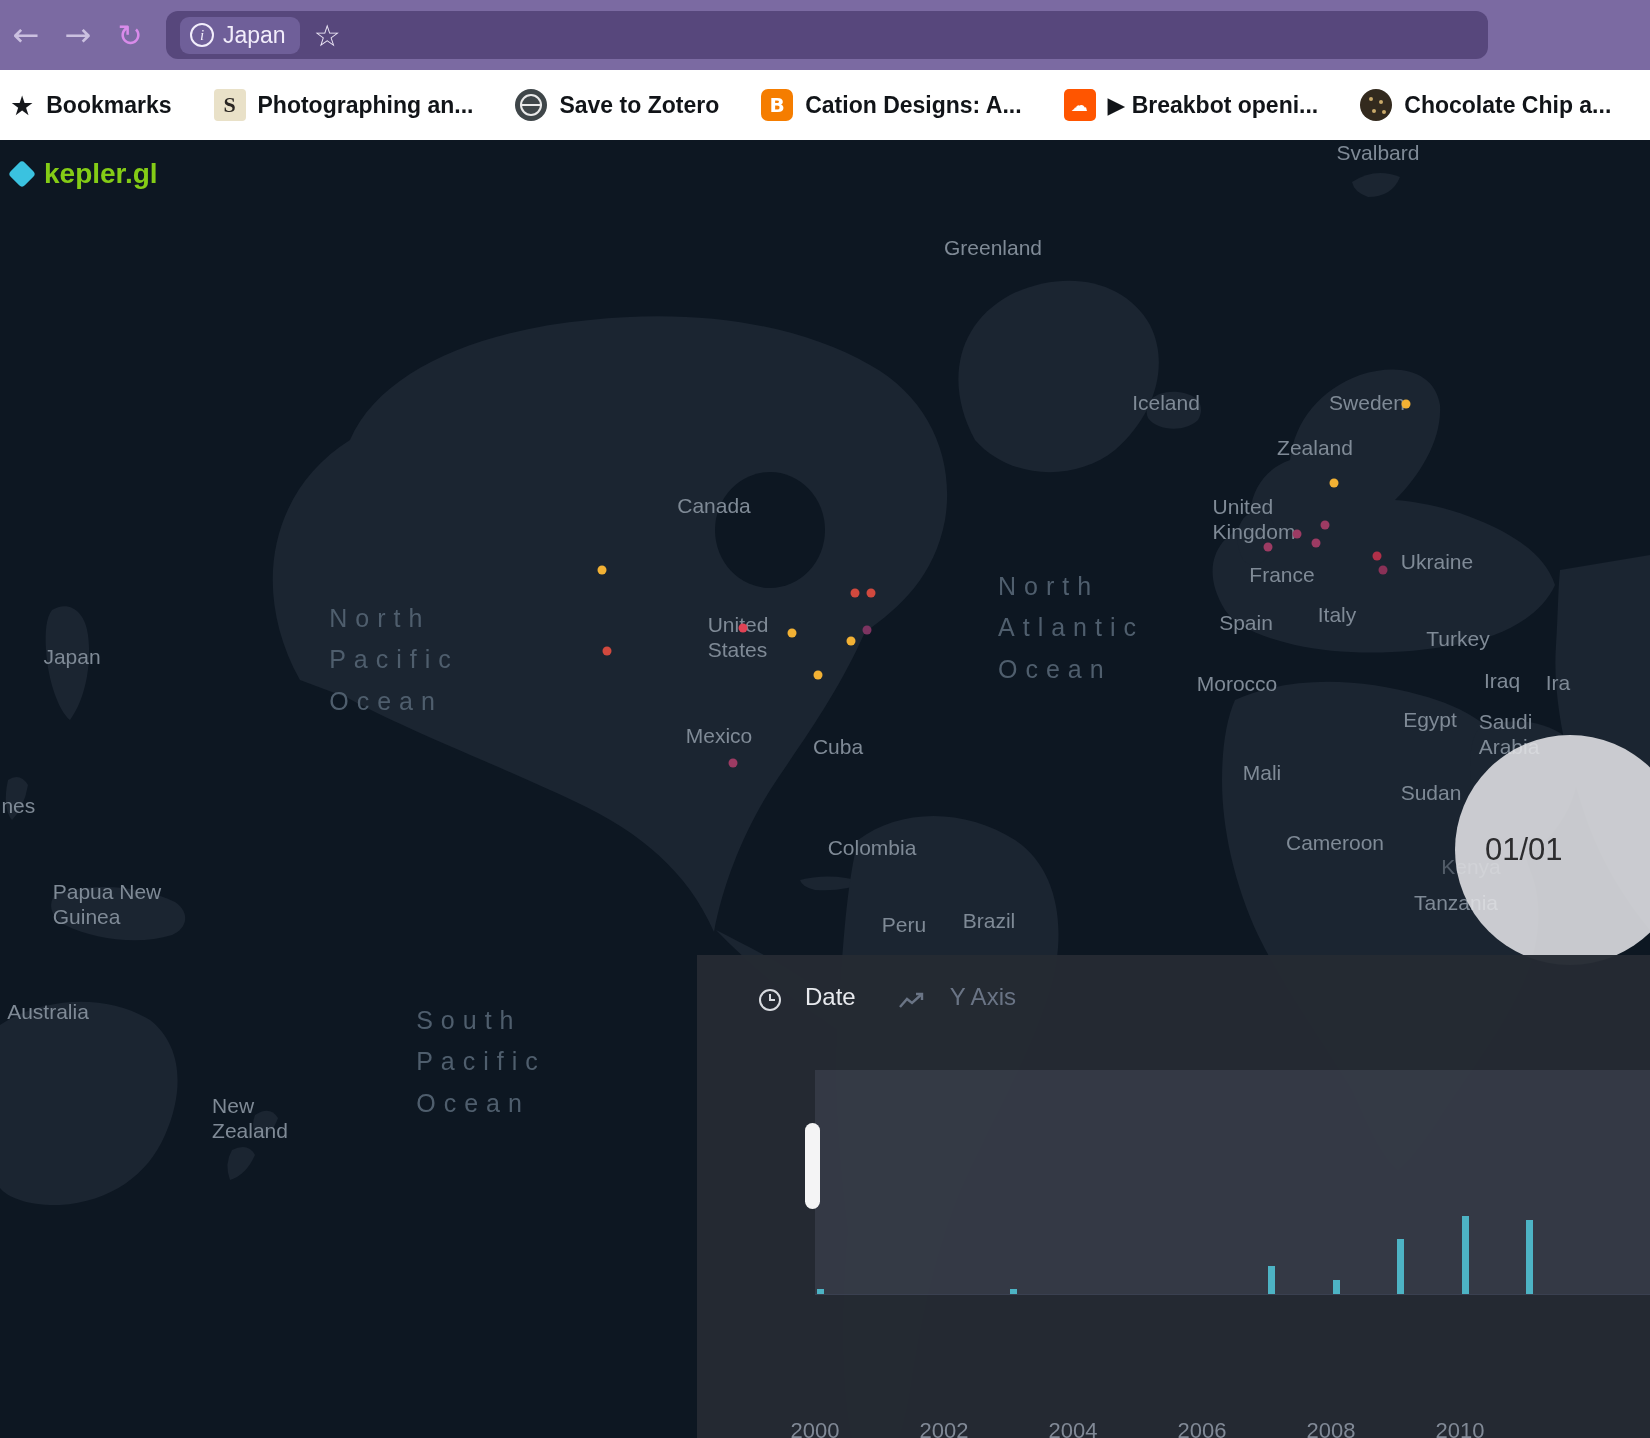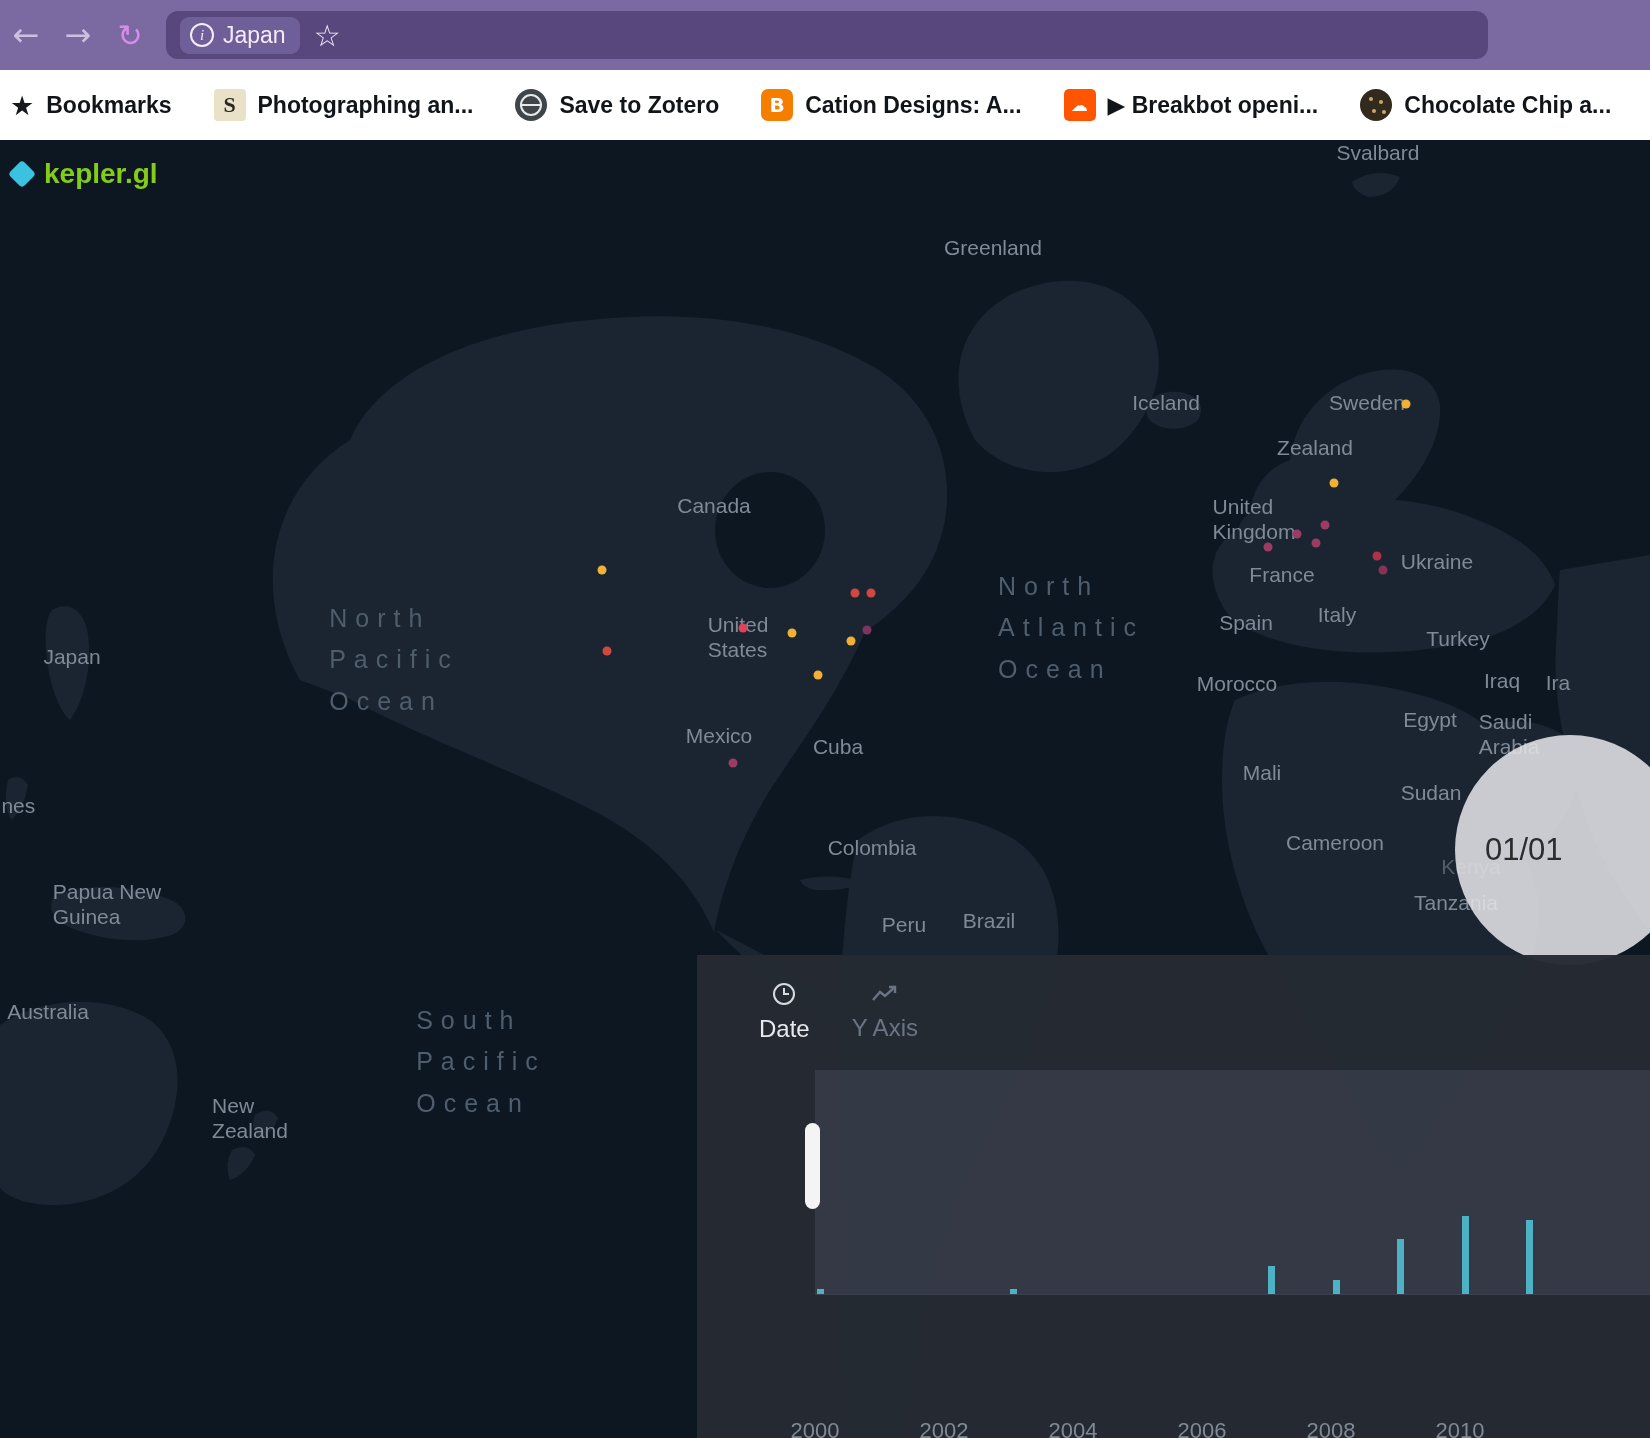--- a/index.html
+++ b/index.html
@@ -48,7 +48,7 @@
   
   .filter-panel{position:absolute;left:697px;top:815px;width:953px;height:483px;background:rgba(37,42,51,0.97);z-index:5;}
   .panel-tabs{position:absolute;left:62px;top:28px;display:flex;align-items:center;gap:42px;}
-  .ptab{display:flex;align-items:center;gap:10px;font-size:24px;color:#6a7485;cursor:pointer;flex-direction:column;}
+  .ptab{display:flex;align-items:flex-end;gap:24px;font-size:24px;color:#6a7485;cursor:pointer;}
   .ptab.active{color:#e8eaee;}
   .clock-icon{width:22px;height:22px;border:2px solid #d8dbe0;border-radius:50%;position:relative;display:inline-block;}
   .clock-icon::before{content:"";position:absolute;left:8px;top:3px;width:2px;height:7px;background:#d8dbe0;}

